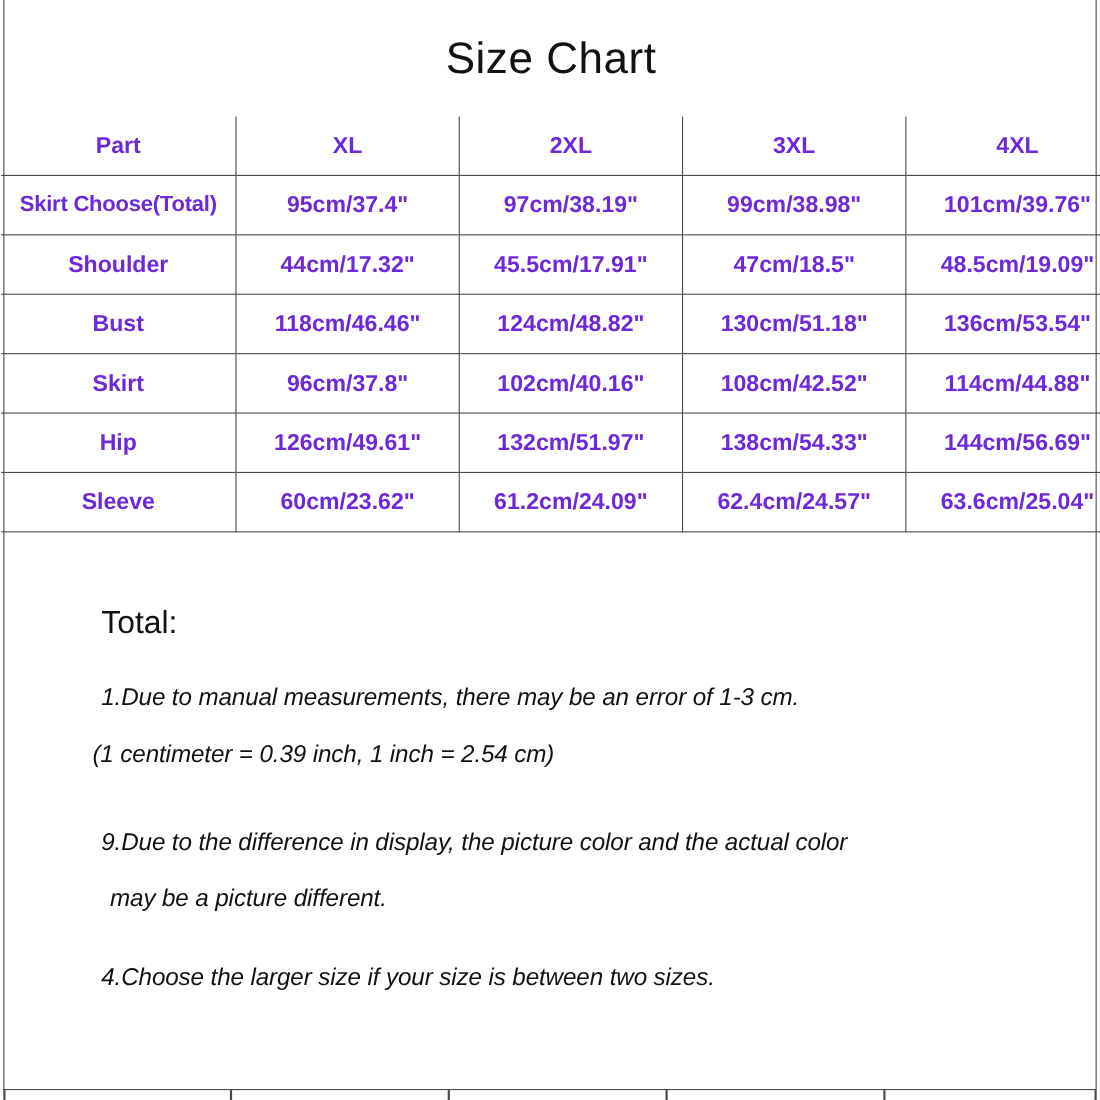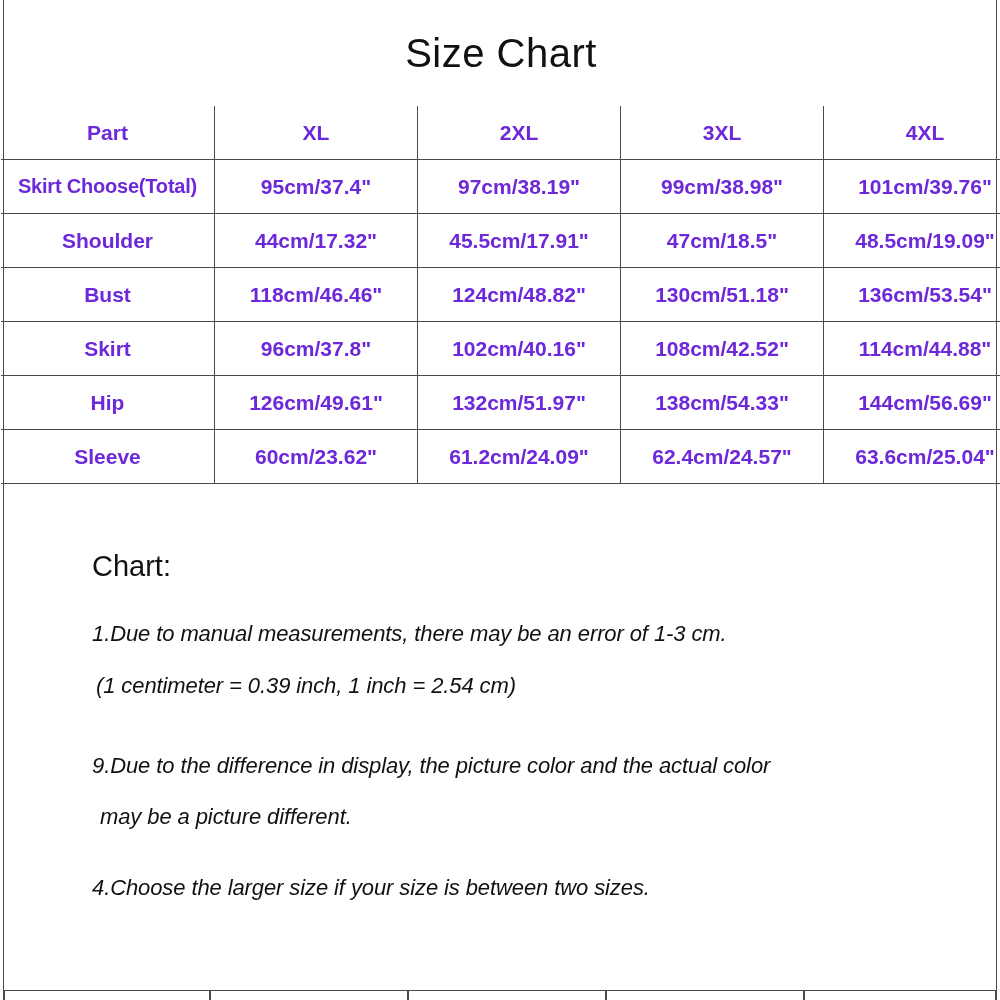--- a/index.html
+++ b/index.html
@@ -220,7 +220,7 @@
     </table>
 
     <div class="tips-area">
-      <div class="tips-heading">Chart:</div>
+      <div class="tips-heading">Total:</div>
       <div class="tip-line tip-1a">1.Due to manual measurements, there may be an error of 1-3 cm.</div>
       <div class="tip-line tip-1b">(1 centimeter = 0.39 inch, 1 inch = 2.54 cm)</div>
       <div class="tip-line tip-2a">9.Due to the difference in display, the picture color and the actual color</div>

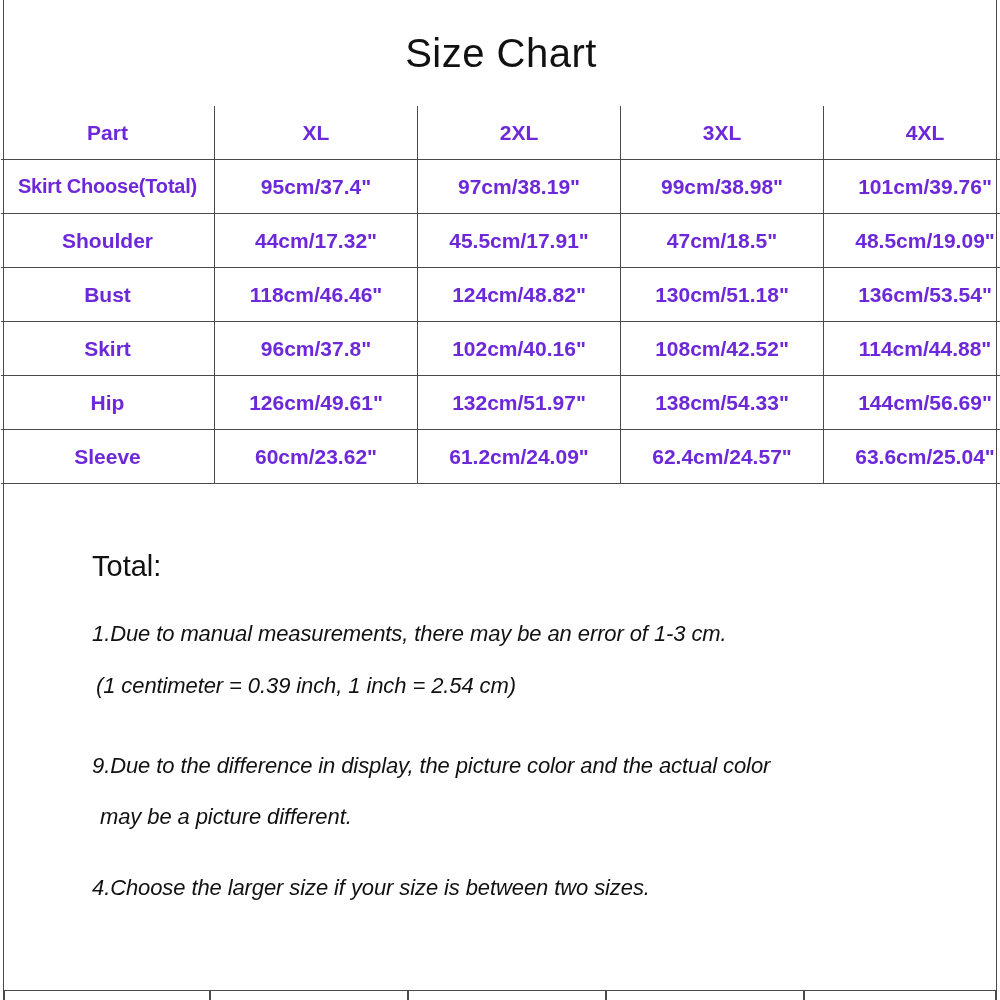--- a/index.html
+++ b/index.html
@@ -127,7 +127,7 @@
     font-style: italic;
   }
   .tip-1a { left: 88px; top: 121px; }
-  .tip-1b { left: 92px; top: 173px; }
+  .tip-1b { left: 80px; top: 173px; }
   .tip-2a { left: 88px; top: 253px; }
   .tip-2b { left: 96px; top: 304px; }
   .tip-3a { left: 88px; top: 375px; }

